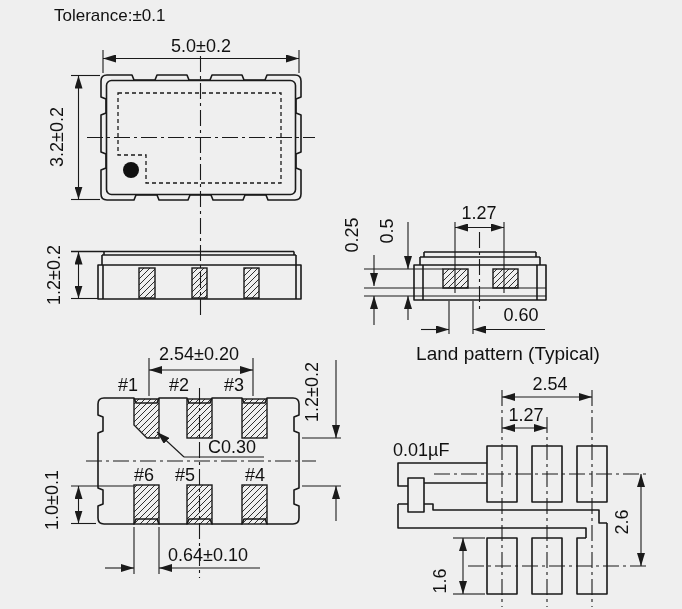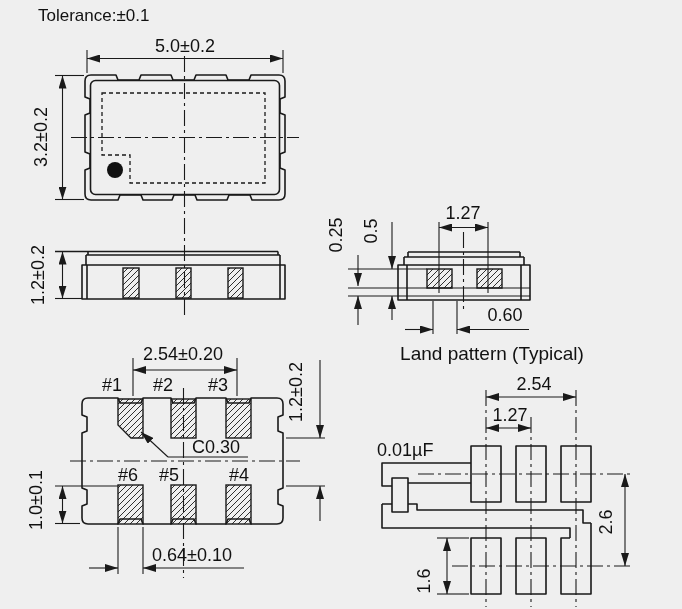--- a/index.html
+++ b/index.html
@@ -4,7 +4,7 @@
 <style>
   html,body{margin:0;padding:0;background:#efefef;}
   .stage{position:relative;width:634px;height:609px;background:#efefef;overflow:hidden;
-         font-family:"Liberation Sans", sans-serif;}
+         font-family:"Liberation Sans", sans-serif;padding-left:16px;}
   svg text{fill:#111;font-family:"Liberation Sans", sans-serif;}
   .outline{stroke:#1a1a1a;stroke-width:1.6;fill:none;stroke-linejoin:round;}
   .thin{stroke:#1a1a1a;stroke-width:1.1;fill:none;}

